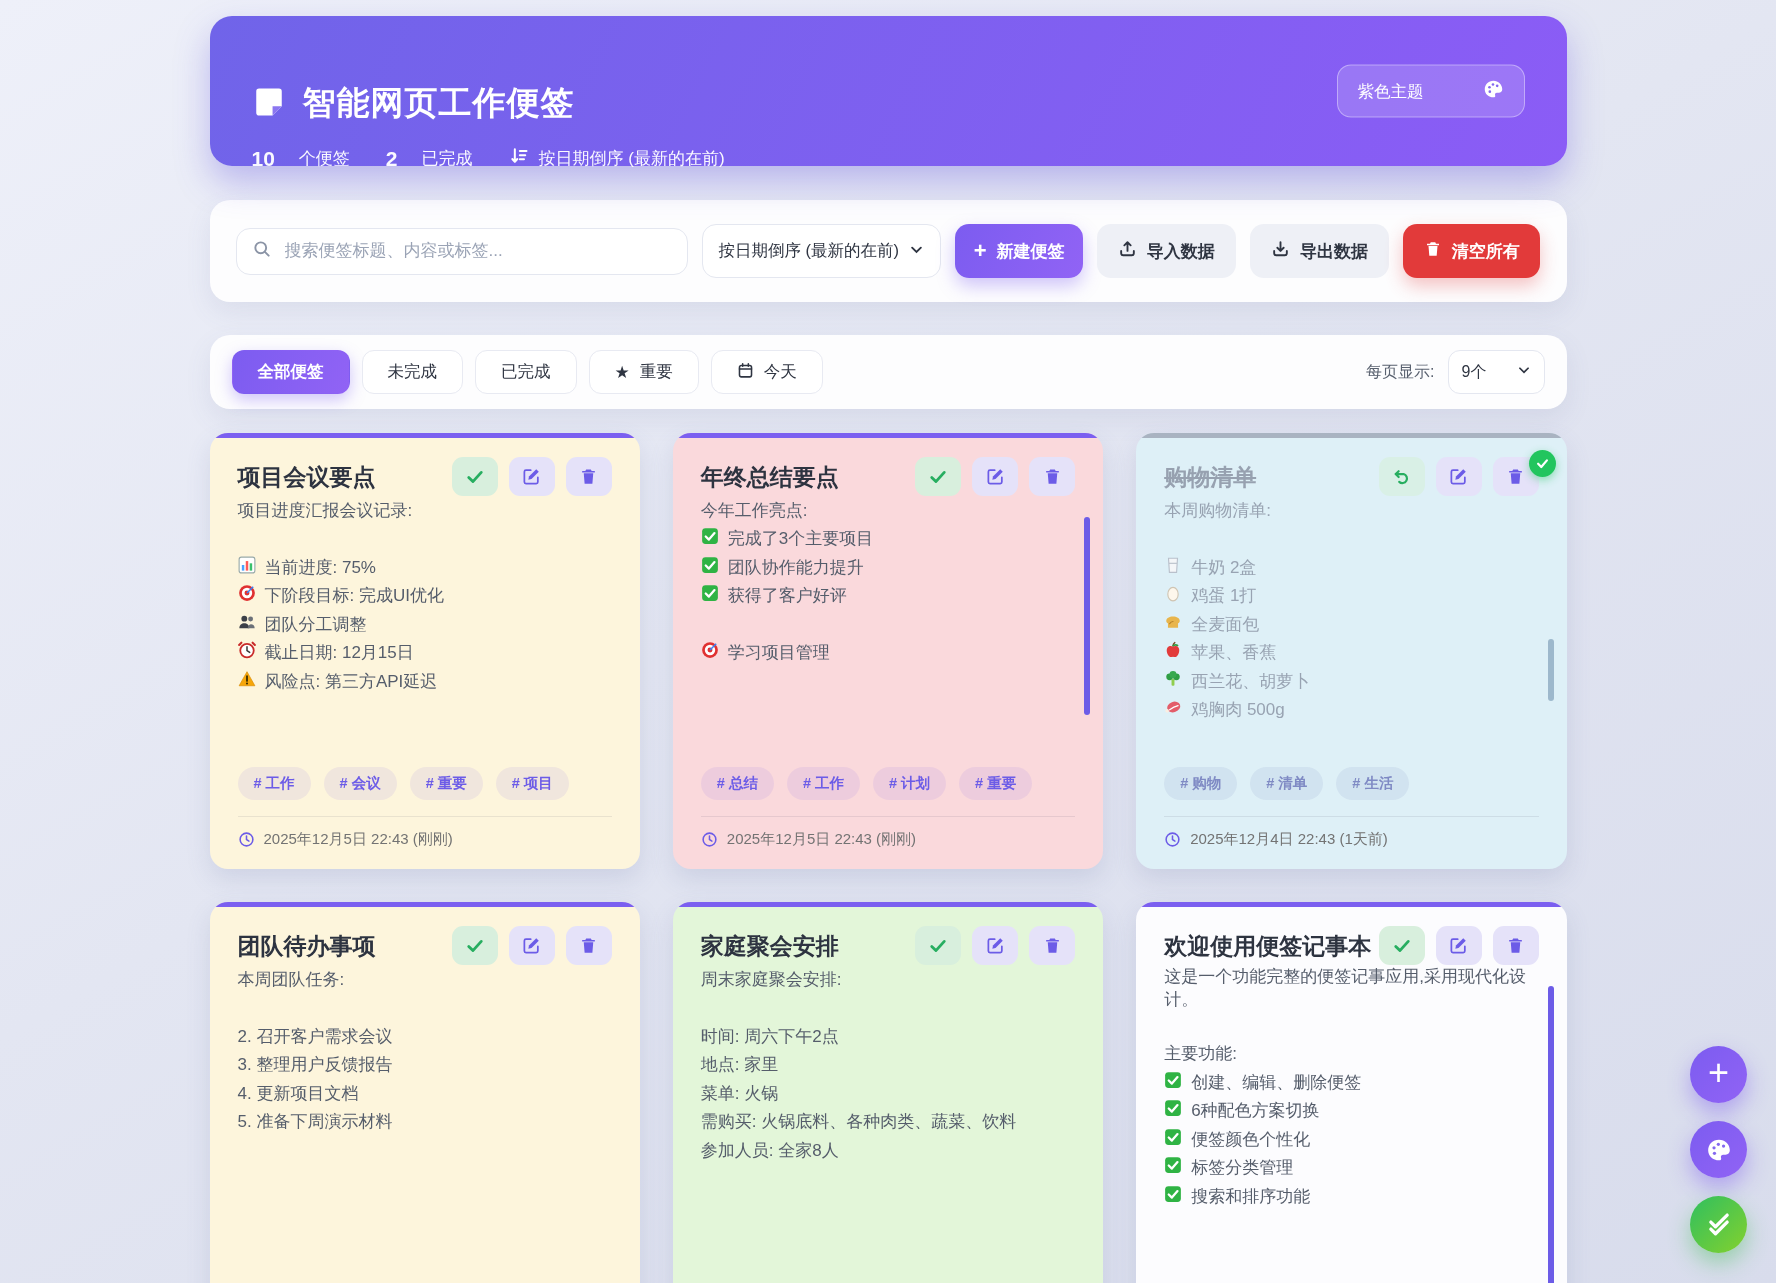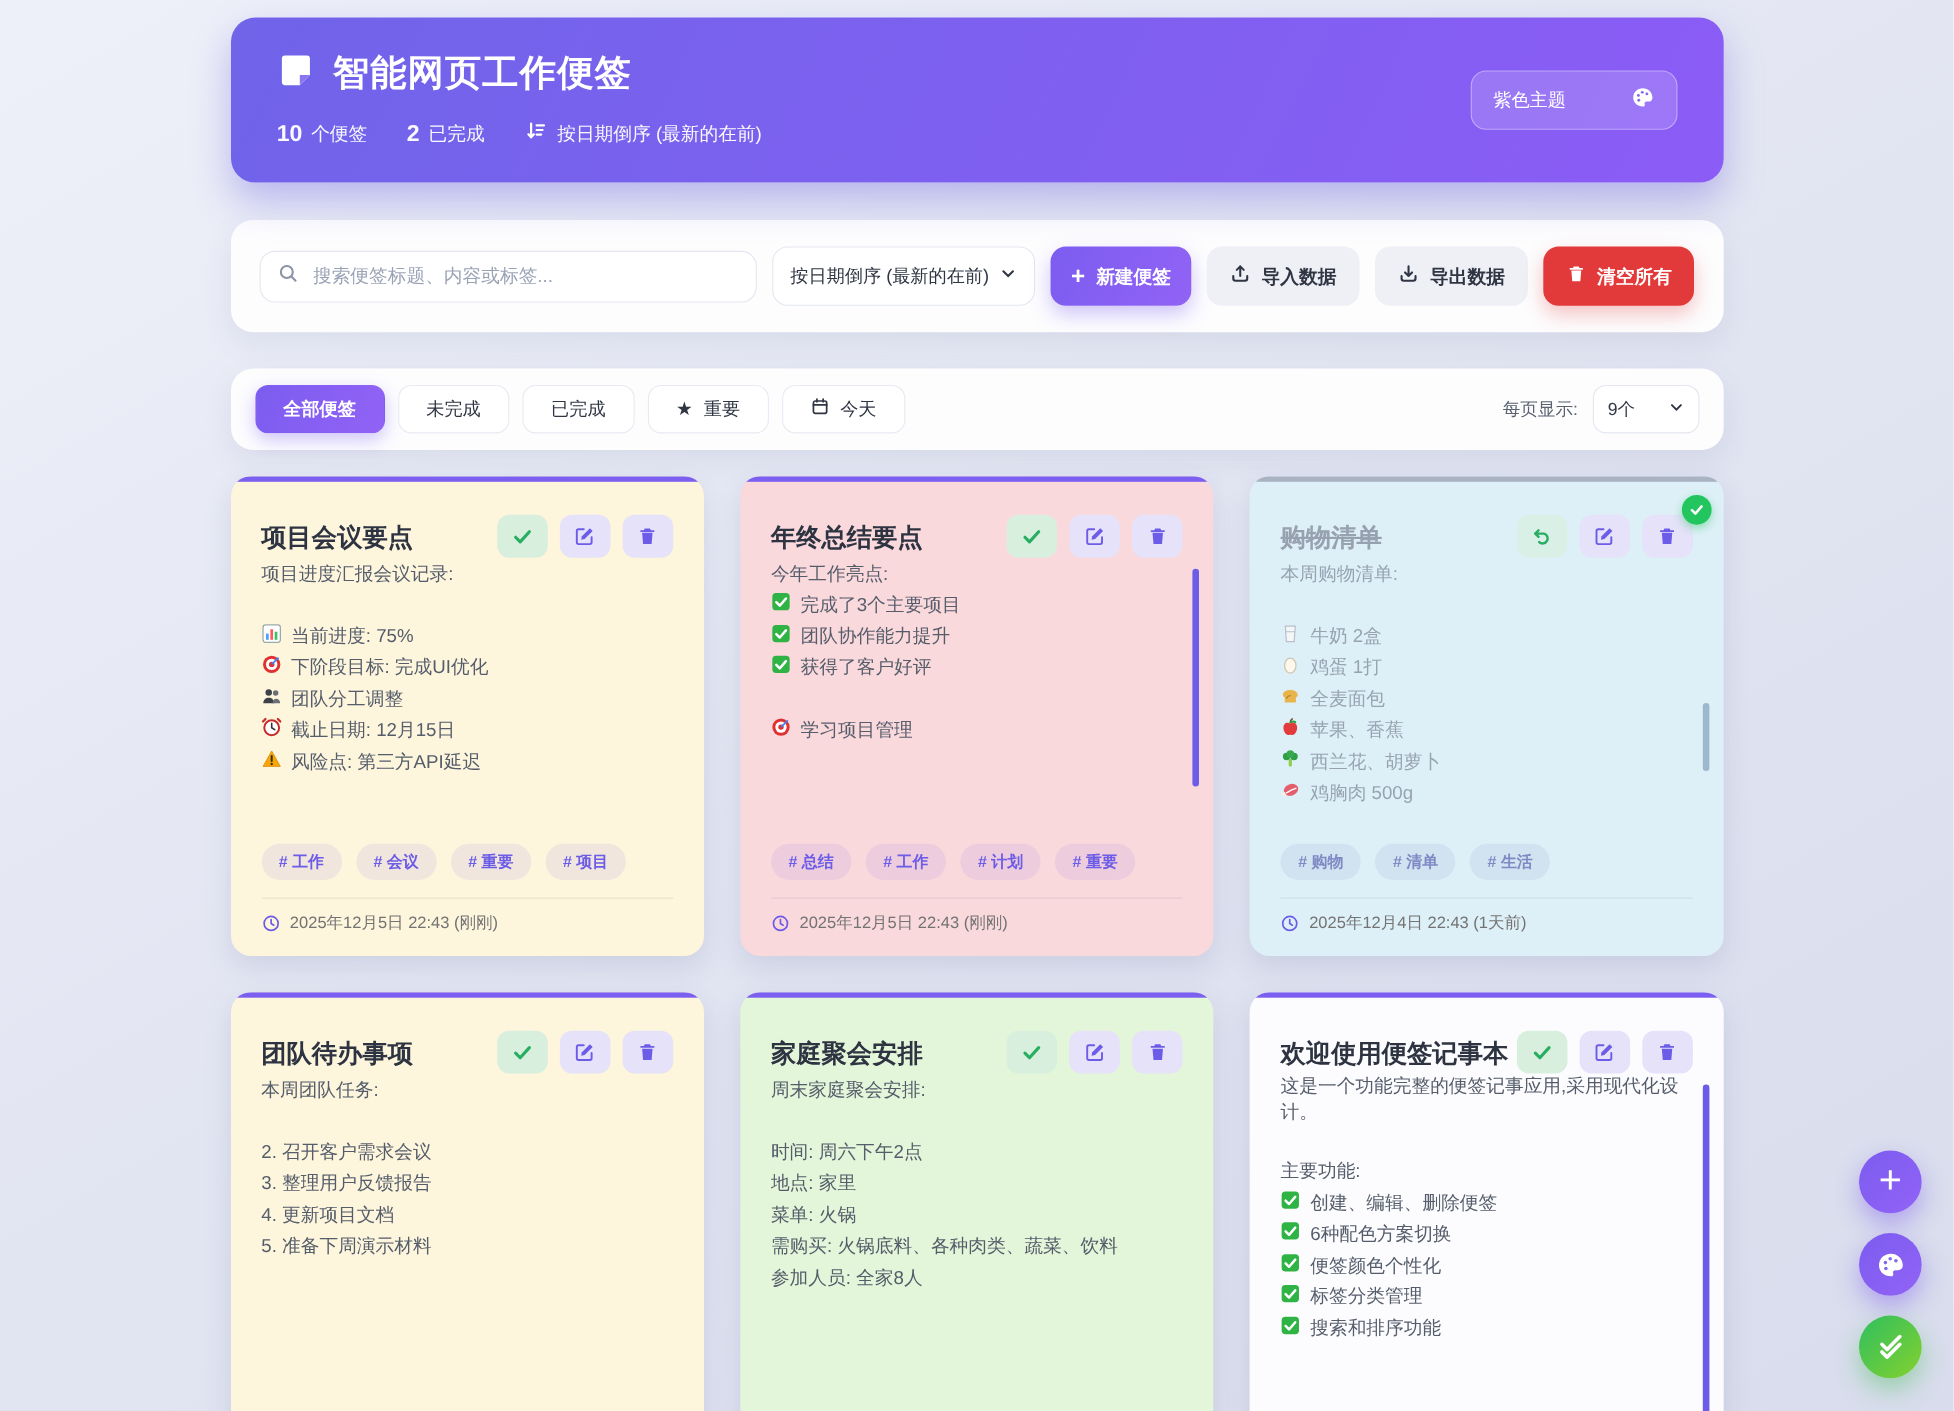--- a/index.html
+++ b/index.html
@@ -17,7 +17,7 @@
     box-shadow:0 16px 34px rgba(98,84,220,.35);
     padding:28px 42px;
   }
-  .header-title-row { display:flex; align-items:center; gap:17px; }
+  .header-title-row { display:flex; align-items:center; gap:17px;margin-top:37px; }
   .header-title { font-size:33px; font-weight:bold; letter-spacing:1px; }
   .stats-row { margin-top:20px; display:flex; align-items:center; gap:36px; font-size:17px; color:rgba(255,255,255,.96); }
   .stat { display:flex; align-items:center; gap:8px; }

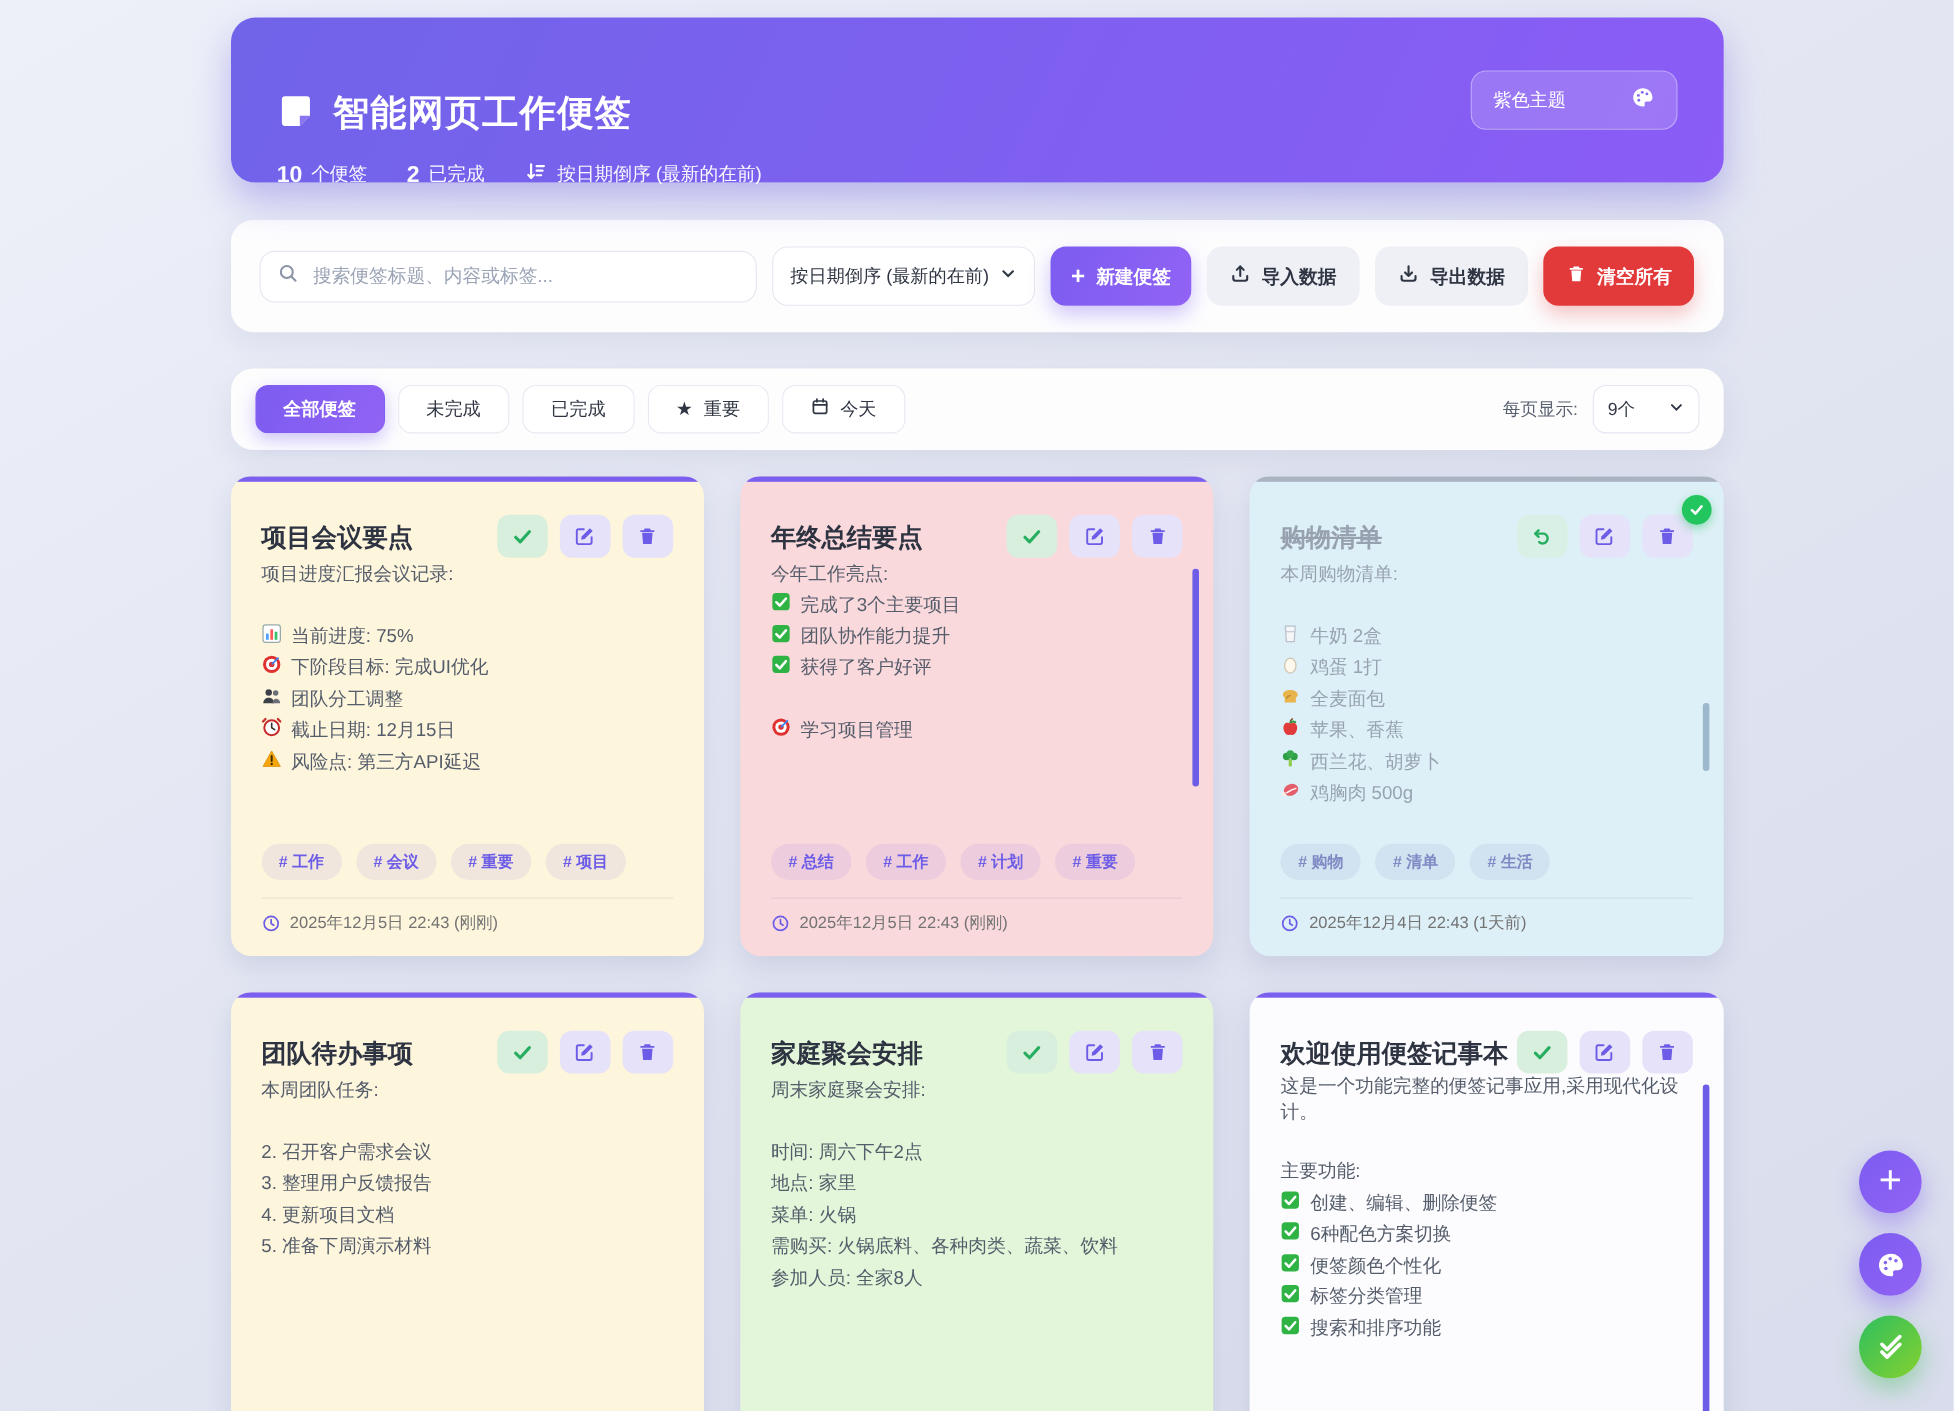--- a/index.html
+++ b/index.html
@@ -20,7 +20,7 @@
   .header-title-row { display:flex; align-items:center; gap:17px;margin-top:37px; }
   .header-title { font-size:33px; font-weight:bold; letter-spacing:1px; }
   .stats-row { margin-top:20px; display:flex; align-items:center; gap:36px; font-size:17px; color:rgba(255,255,255,.96); }
-  .stat { display:flex; align-items:center; gap:8px; }
+  .stat { display:flex; align-items:center; gap:24px; }
   .stat-value { font-size:21px; font-weight:bold; }
   .sort-status { display:flex; align-items:center; gap:10px; }
   .theme-btn {

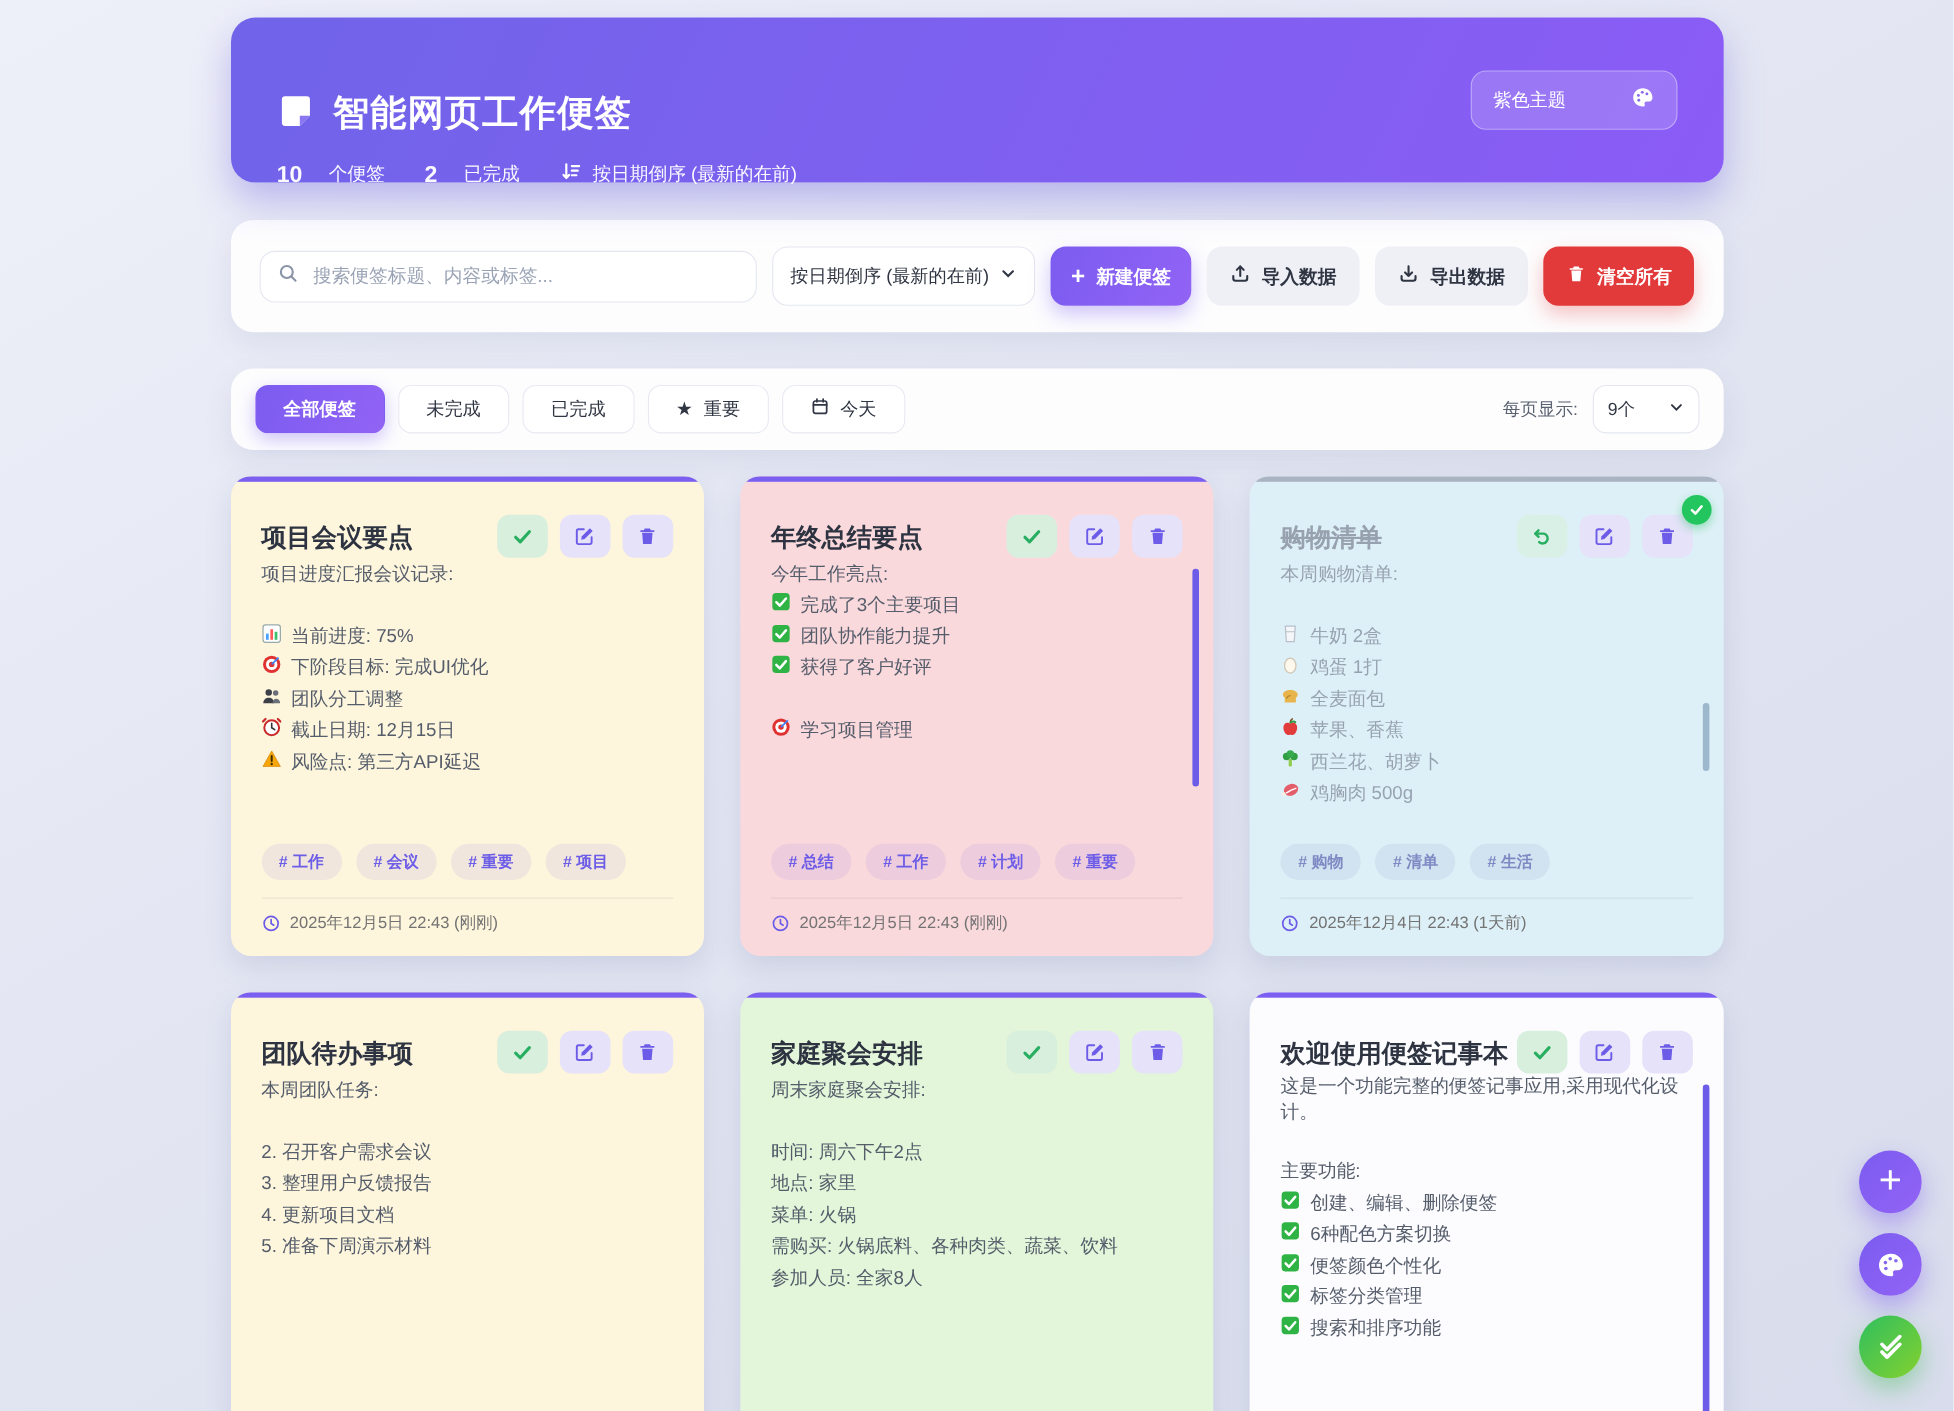--- a/index.html
+++ b/index.html
@@ -70,7 +70,7 @@
   
   .grid { margin-top:24px; display:grid; grid-template-columns:repeat(3,1fr); gap:33px; }
   .note { border-radius:18px; position:relative; overflow:hidden; min-height:436px;
-          padding:35px 28px 20px; display:flex; flex-direction:column;
+          padding:24px 28px 20px; display:flex; flex-direction:column;
           box-shadow:0 10px 24px rgba(95,105,155,.16); }
   .note-accent { position:absolute; top:0; left:0; right:0; height:5px; }
   .note-head { display:flex; justify-content:space-between; align-items:flex-start; }

